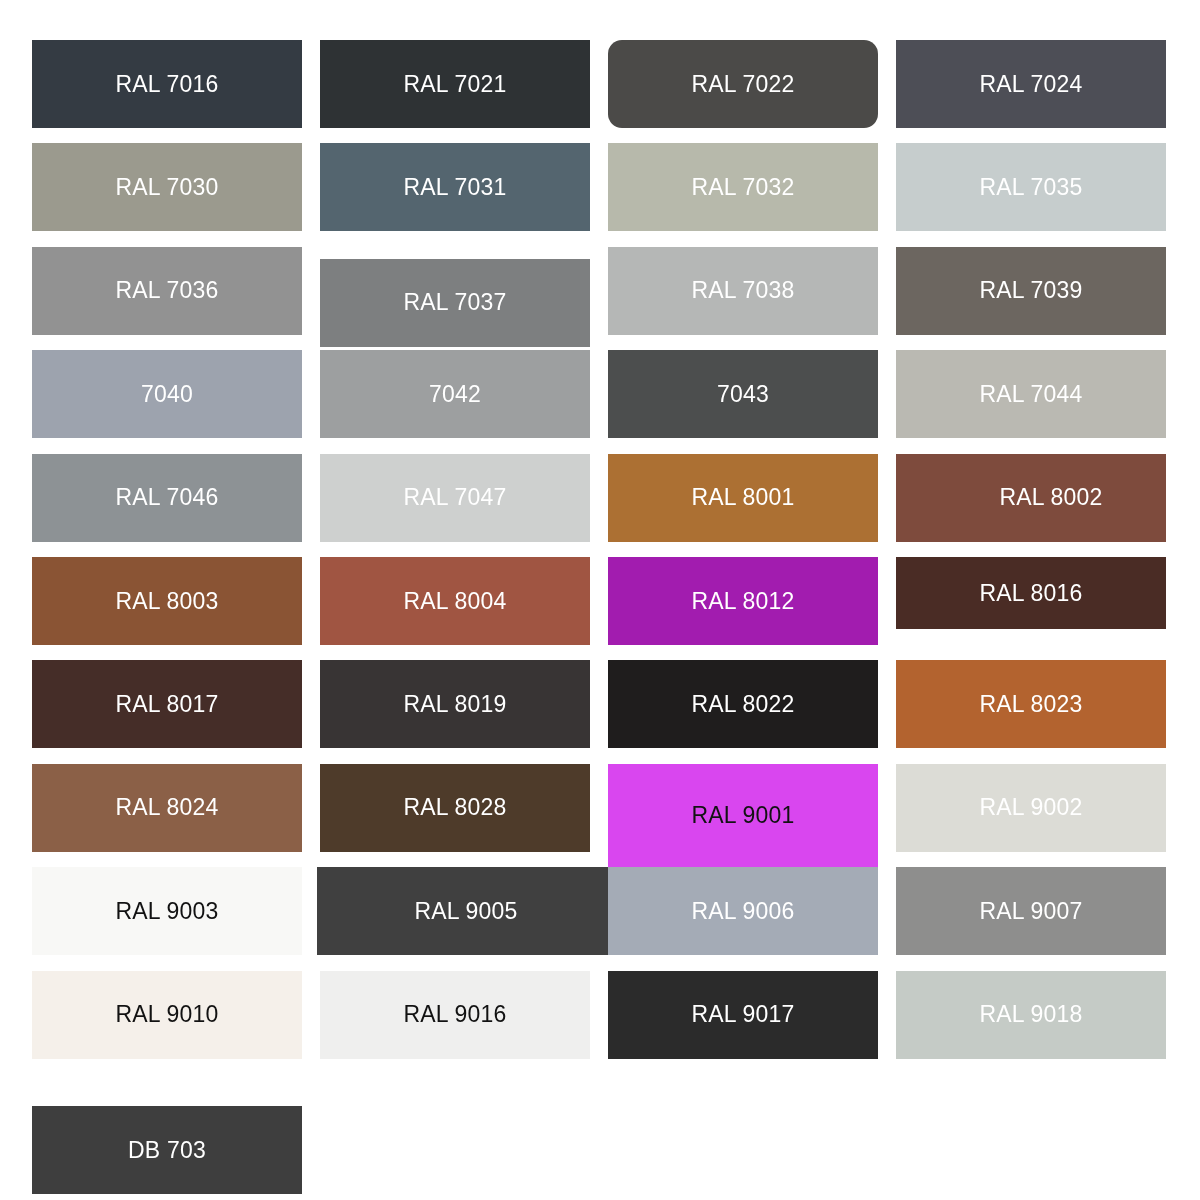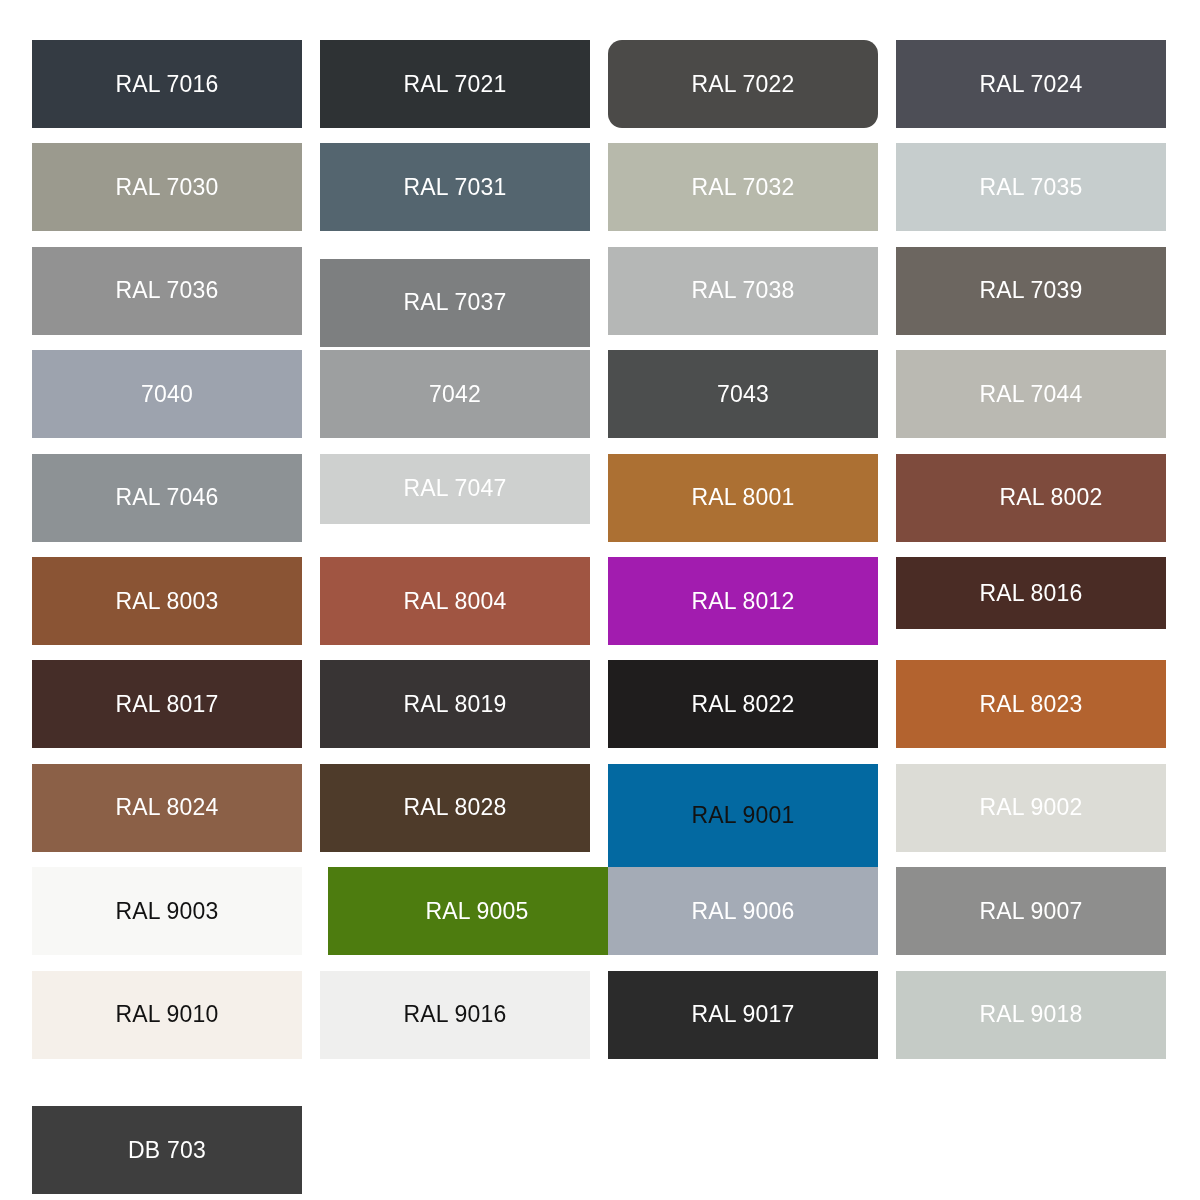--- a/index.html
+++ b/index.html
@@ -95,7 +95,7 @@
     <div class="swatch light-text" style="left: 32px; top: 453.6px; width: 270px; height: 88px; background-color: rgb(141, 146, 149);">
       <span class="swatch-label">RAL 7046</span>
     </div>
-    <div class="swatch light-text" style="left: 320px; top: 453.6px; width: 270px; height: 70px; background-color: rgb(206, 208, 207);">
+    <div class="swatch light-text" style="left: 320px; top: 453.6px; width: 270px; height: 88px; background-color: rgb(206, 208, 207);">
       <span class="swatch-label">RAL 7047</span>
     </div>
     <div class="swatch light-text" style="left: 608px; top: 453.6px; width: 270px; height: 88px; background-color: rgb(172, 112, 51);">

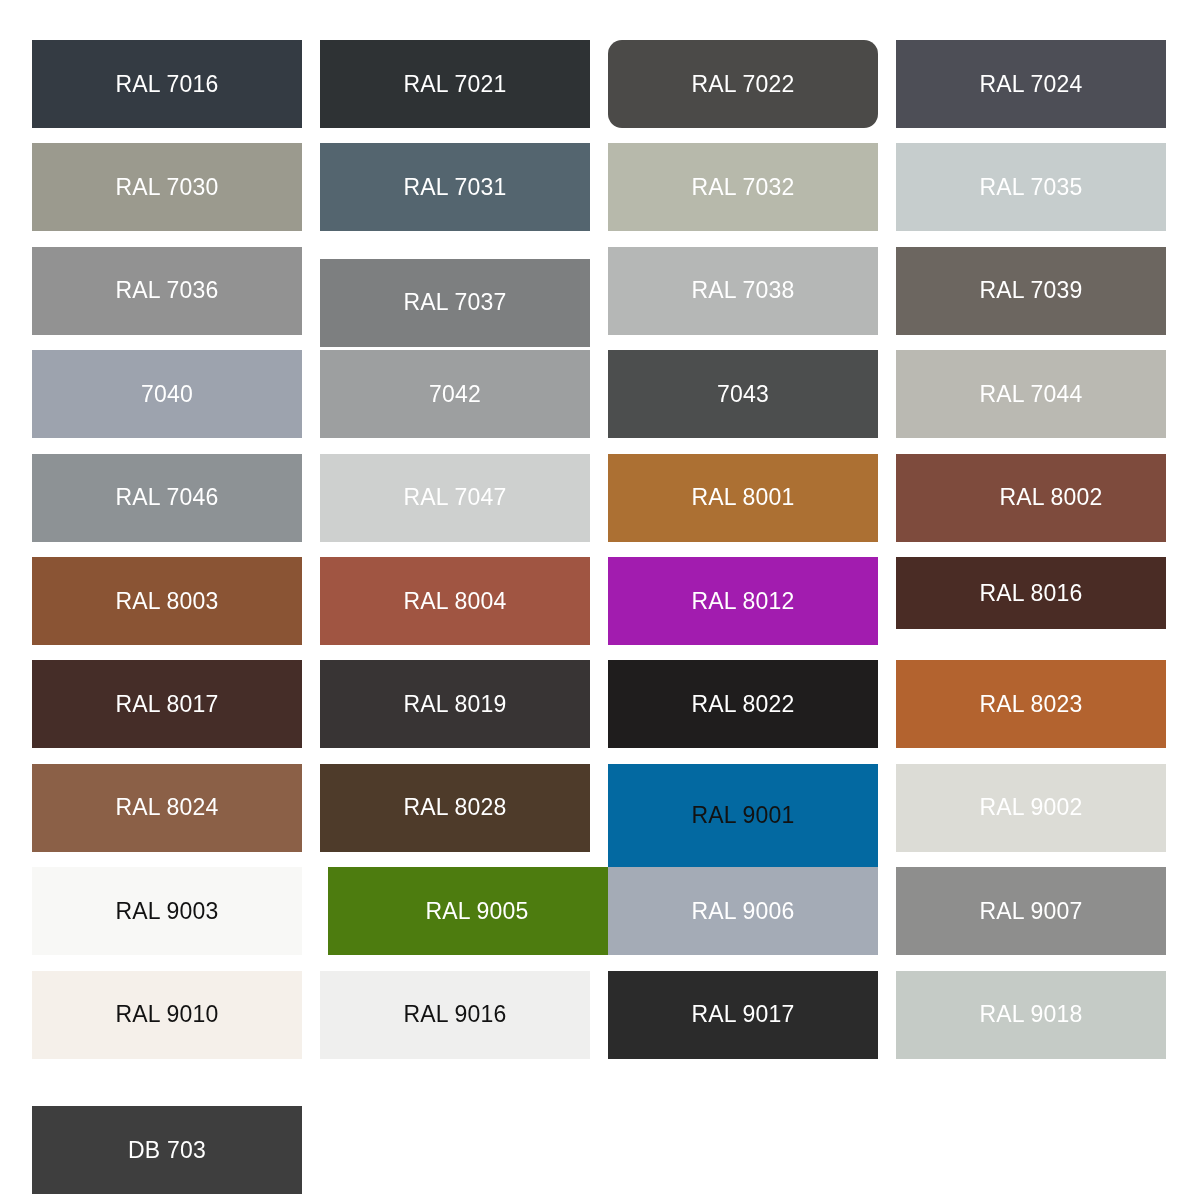--- a/index.html
+++ b/index.html
@@ -134,7 +134,7 @@
     <div class="swatch light-text" style="left: 320px; top: 763.8px; width: 270px; height: 88px; background-color: rgb(78, 59, 42);">
       <span class="swatch-label">RAL 8028</span>
     </div>
-    <div class="swatch dark-text" style="left: 608px; top: 763.8px; width: 270px; height: 104px; background-color: #0369a1;">
+    <div class="swatch dark-text" style="left: 608px; top: 763.8px; width: 270px; height: 104px; background-color: #d946ef;">
       <span class="swatch-label">RAL 9001</span>
     </div>
     <div class="swatch light-text" style="left: 896px; top: 763.8px; width: 270px; height: 88px; background-color: rgb(220, 220, 214);">

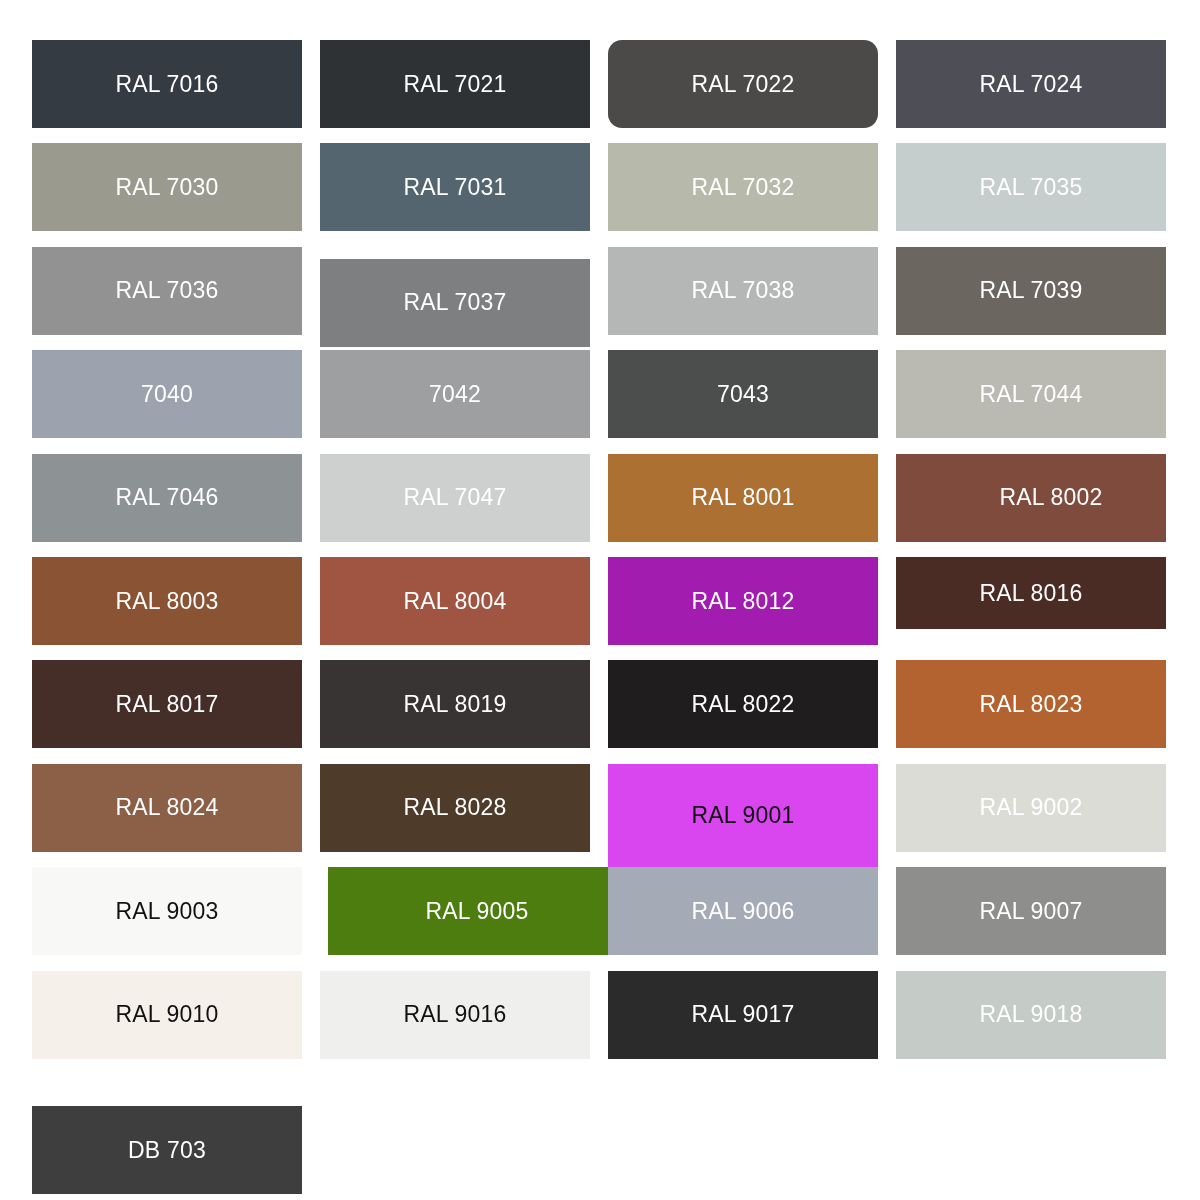--- a/index.html
+++ b/index.html
@@ -143,7 +143,7 @@
     <div class="swatch dark-text" style="left: 32px; top: 867.2px; width: 270px; height: 88px; background-color: rgb(248, 248, 246);">
       <span class="swatch-label">RAL 9003</span>
     </div>
-    <div class="swatch light-text" style="left: 328px; top: 867.2px; width: 298px; height: 88px; background-color: #4d7c0f;">
+    <div class="swatch light-text" style="left: 317px; top: 867.2px; width: 298px; height: 88px; background-color: #404040;">
       <span class="swatch-label">RAL 9005</span>
     </div>
     <div class="swatch light-text" style="left: 608px; top: 867.2px; width: 270px; height: 88px; background-color: rgb(164, 171, 182);">

